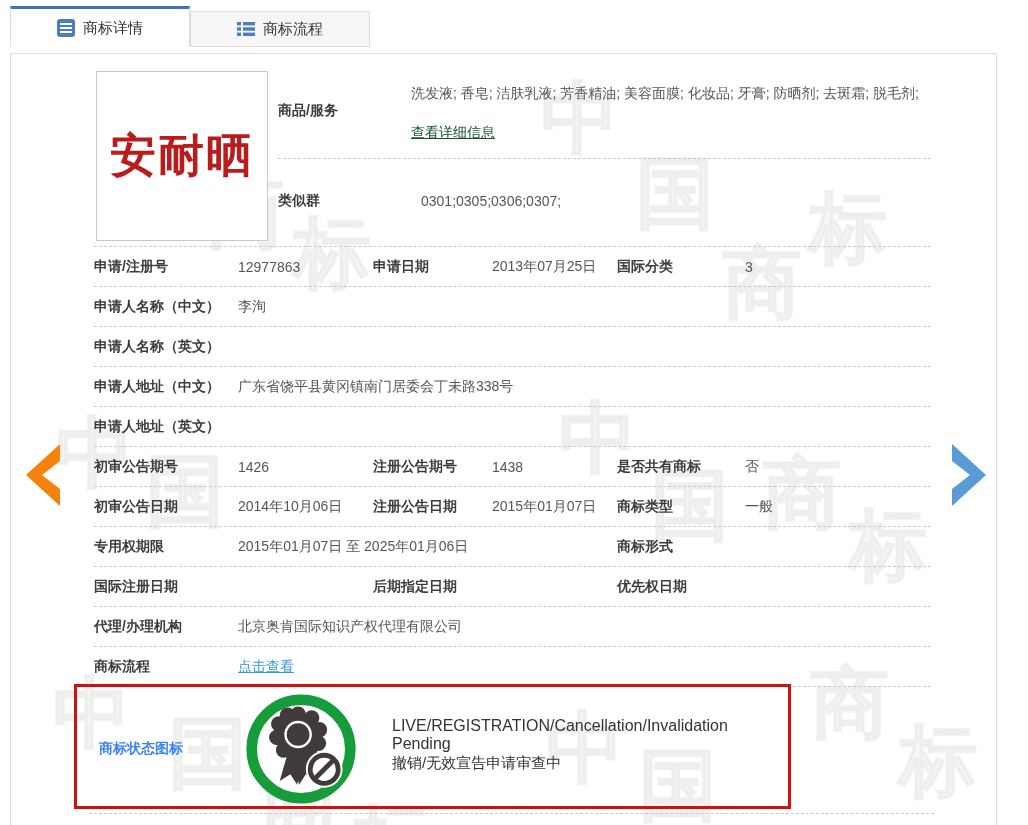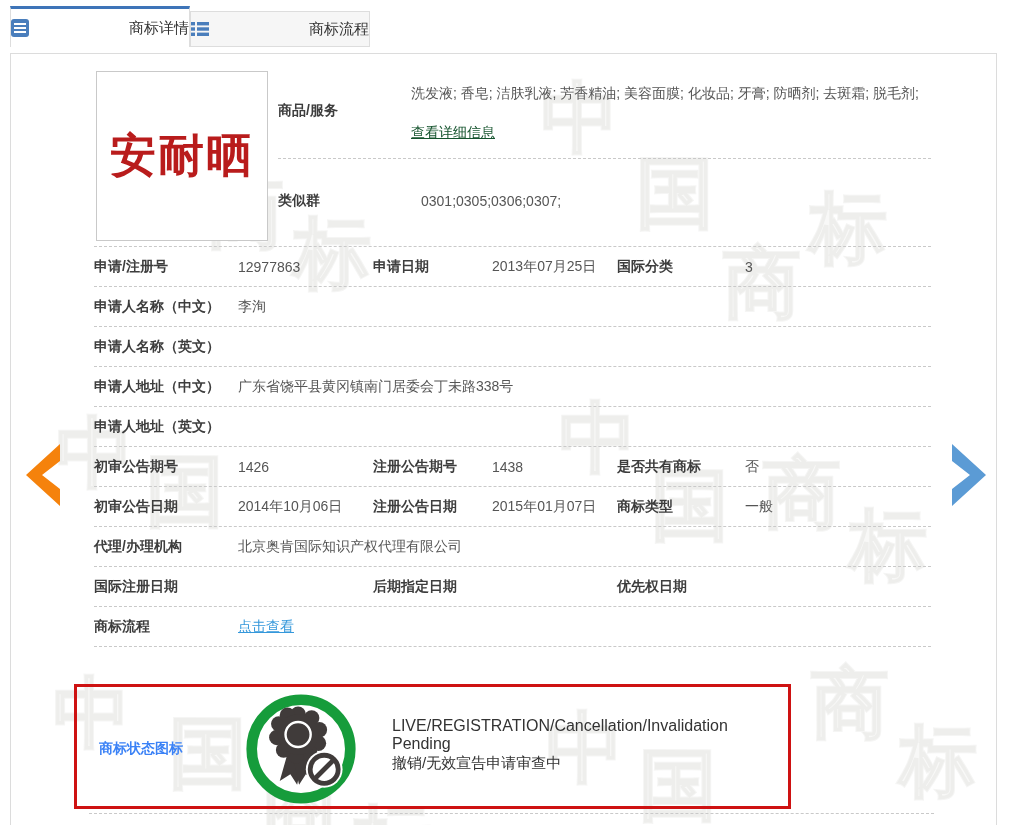--- a/index.html
+++ b/index.html
@@ -8,7 +8,7 @@
 
   
   .tabbar { position:absolute; left:10px; top:6px; height:41px; display:flex; align-items:flex-end; z-index:5; }
-  .tab { width:180px; height:36px; display:flex; align-items:center; justify-content:space-between; gap:8px;
+  .tab { width:180px; height:36px; display:flex; align-items:center; justify-content:center; gap:8px;
     background:#f6f6f6; border:1px solid #ddd; font-size:15px; color:#333; cursor:pointer; }
   .tab.active { height:41px; background:#fff; border-top:3px solid #3e74b8; border-bottom:none; }
   .tab-icon { width:18px; height:18px; display:inline-block; }

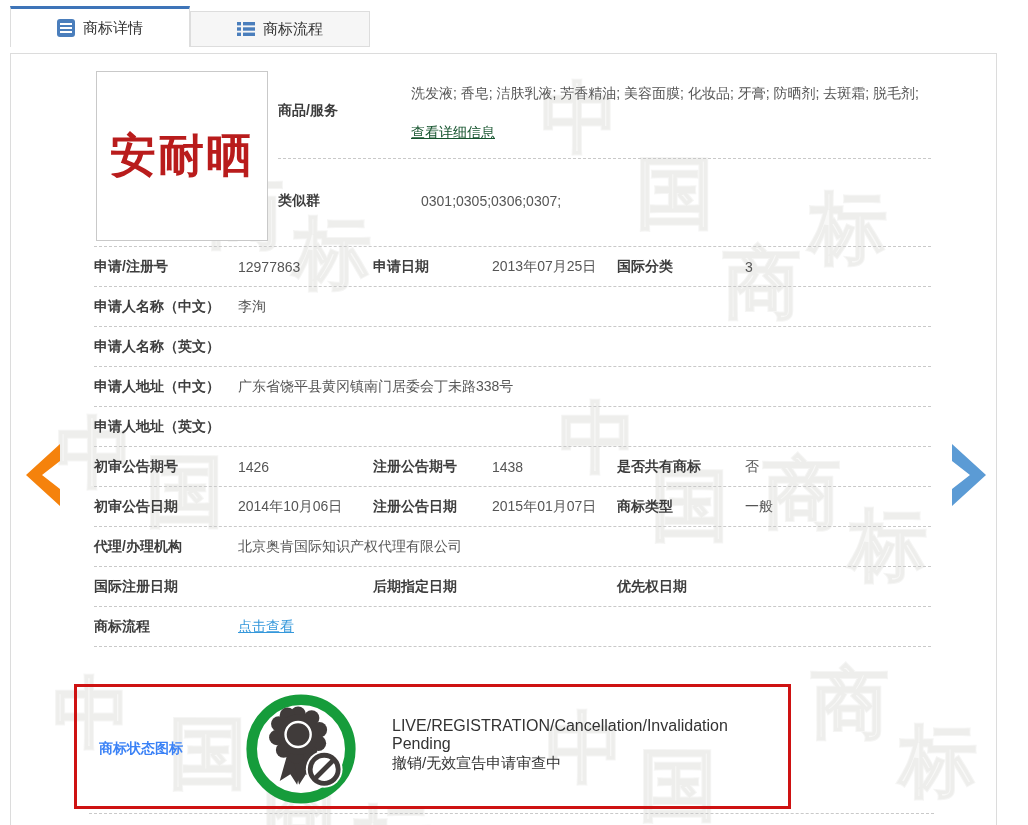--- a/index.html
+++ b/index.html
@@ -168,6 +168,12 @@
           <div class="tvalue" style="grid-column: 6 / span 1;">一般</div>
         </div>
         <div class="trow">
+          <div class="tlabel" style="grid-column: 1;">专用权期限</div>
+          <div class="tvalue" style="grid-column: 2 / span 3;">2015年01月07日 至 2025年01月06日</div>
+          <div class="tlabel" style="grid-column: 5;">商标形式</div>
+          <div class="tvalue" style="grid-column: 6 / span 1;"></div>
+        </div>
+        <div class="trow">
           <div class="tlabel" style="grid-column: 1;">代理/办理机构</div>
           <div class="tvalue" style="grid-column: 2 / span 5;">北京奥肯国际知识产权代理有限公司</div>
         </div>

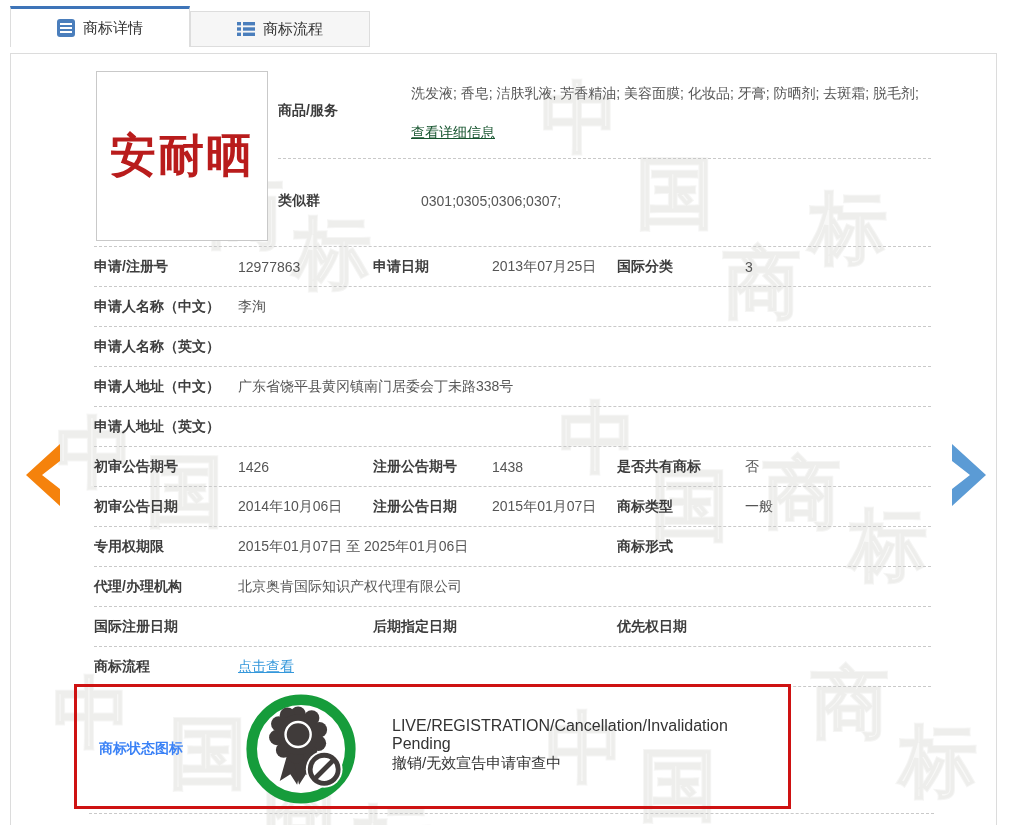--- a/index.html
+++ b/index.html
@@ -174,16 +174,16 @@
           <div class="tvalue" style="grid-column: 6 / span 1;"></div>
         </div>
         <div class="trow">
-          <div class="tlabel" style="grid-column: 1;">代理/办理机构</div>
-          <div class="tvalue" style="grid-column: 2 / span 5;">北京奥肯国际知识产权代理有限公司</div>
-        </div>
-        <div class="trow">
           <div class="tlabel" style="grid-column: 1;">国际注册日期</div>
           <div class="tvalue" style="grid-column: 2 / span 1;"></div>
           <div class="tlabel" style="grid-column: 3;">后期指定日期</div>
           <div class="tvalue" style="grid-column: 4 / span 1;"></div>
           <div class="tlabel" style="grid-column: 5;">优先权日期</div>
           <div class="tvalue" style="grid-column: 6 / span 1;"></div>
+        </div>
+        <div class="trow">
+          <div class="tlabel" style="grid-column: 1;">代理/办理机构</div>
+          <div class="tvalue" style="grid-column: 2 / span 5;">北京奥肯国际知识产权代理有限公司</div>
         </div>
         <div class="trow">
           <div class="tlabel" style="grid-column: 1;">商标流程</div>

